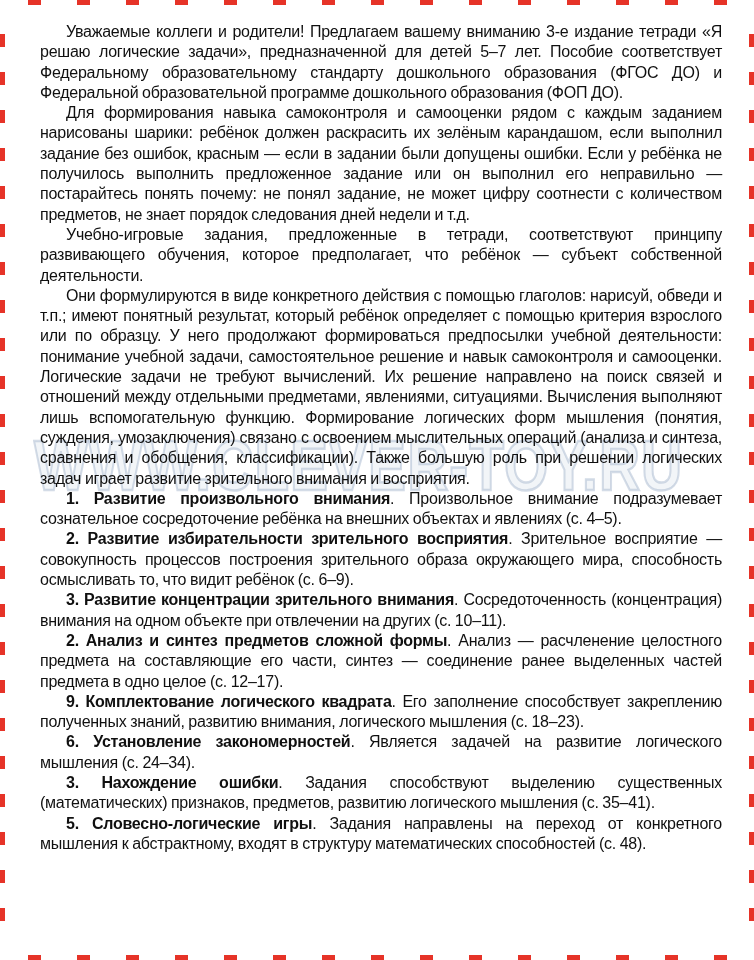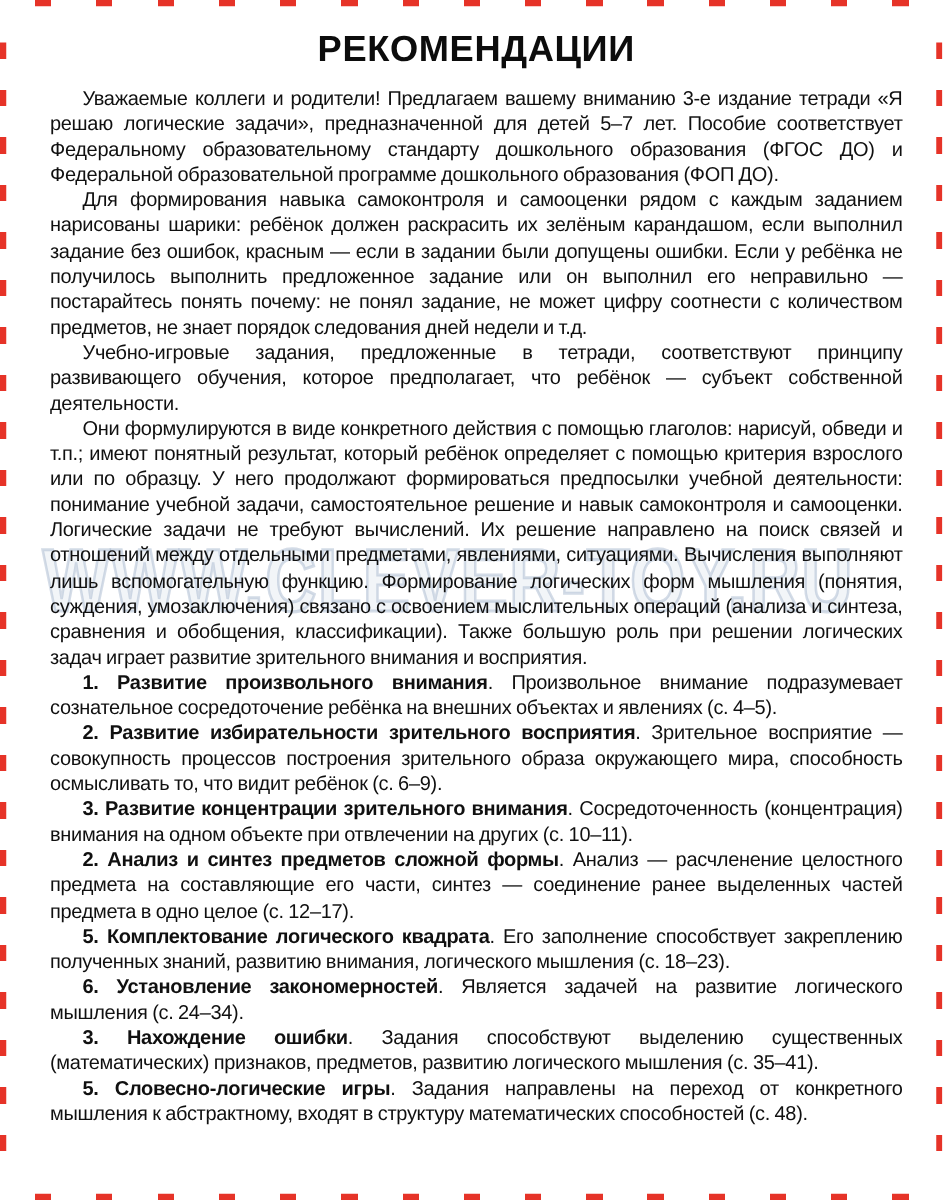--- a/index.html
+++ b/index.html
@@ -81,7 +81,6 @@
   <div class="watermark">WWW.CLEVER-TOY.RU</div>
 
   <div class="content">
-    <h1 class="title">РЕКОМЕНДАЦИИ</h1>
     <div id="text-body">
         <p class="para">Уважаемые коллеги и родители! Предлагаем вашему вниманию 3-е издание тетради «Я решаю логические задачи», предназначенной для детей 5–7 лет. Пособие соответствует Федеральному образовательному стандарту дошкольного образования (ФГОС ДО) и Федеральной образовательной программе дошкольного образования (ФОП ДО).</p>
         <p class="para">Для формирования навыка самоконтроля и самооценки рядом с каждым заданием нарисованы шарики: ребёнок должен раскрасить их зелёным карандашом, если выполнил задание без ошибок, красным — если в задании были допущены ошибки. Если у ребёнка не получилось выполнить предложенное задание или он выполнил его неправильно — постарайтесь понять почему: не понял задание, не может цифру соотнести с количеством предметов, не знает порядок следования дней недели и т.д.</p>

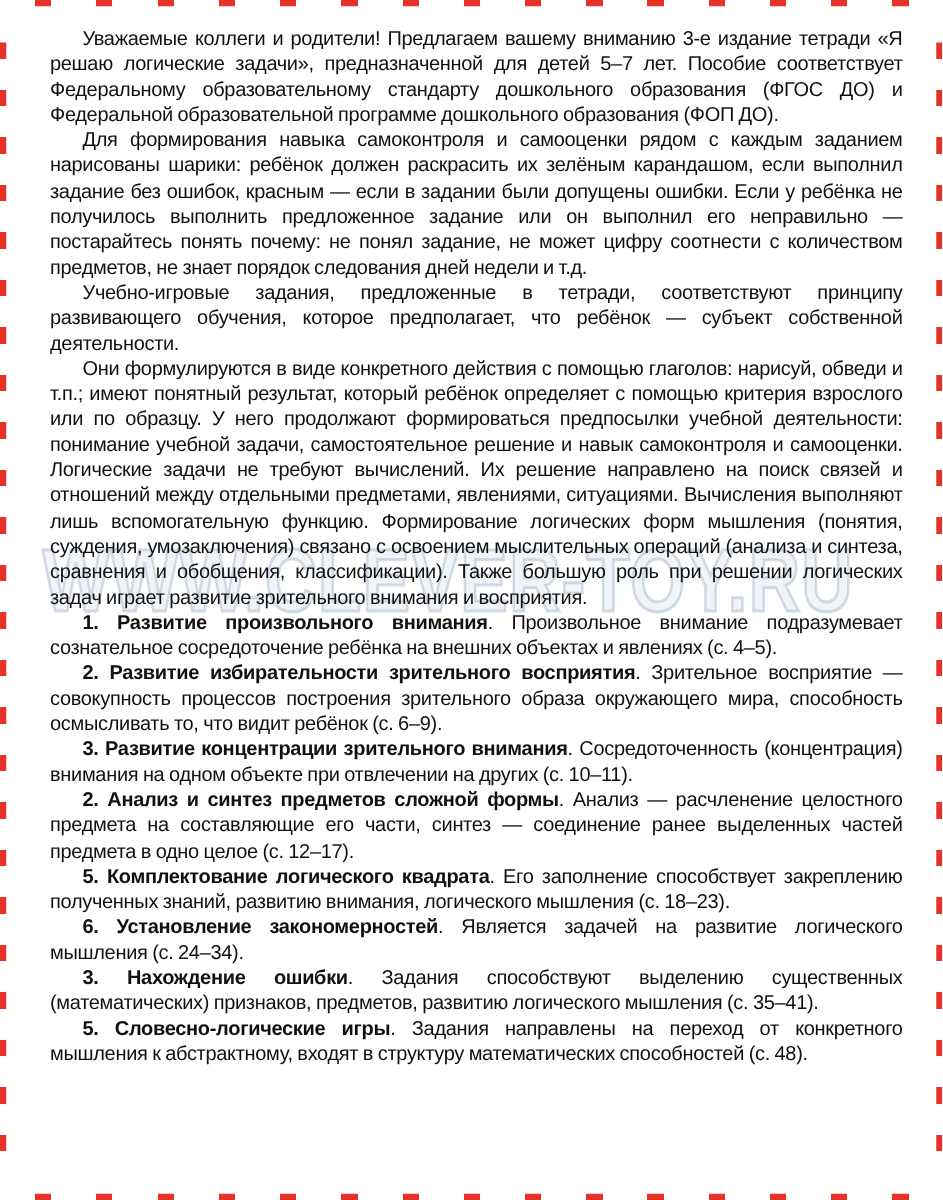--- a/index.html
+++ b/index.html
@@ -90,7 +90,7 @@
         <p class="para"><b>2. Развитие избирательности зрительного восприятия</b><span>. Зрительное восприятие — совокупность процессов построения зрительного образа окружающего мира, способность осмысливать то, что видит ребёнок (с. 6–9).</span></p>
         <p class="para"><b>3. Развитие концентрации зрительного внимания</b><span>. Сосредоточенность (концентрация) внимания на одном объекте при отвлечении на других (с. 10–11).</span></p>
         <p class="para"><b>2. Анализ и синтез предметов сложной формы</b><span>. Анализ — расчленение целостного предмета на составляющие его части, синтез — соединение ранее выделенных частей предмета в одно целое (с. 12–17).</span></p>
-        <p class="para"><b>5. Комплектование логического квадрата</b><span>. Его заполнение способствует закреплению полученных знаний, развитию внимания, логического мышления (с. 18–23).</span></p>
+        <p class="para"><b>9. Комплектование логического квадрата</b><span>. Его заполнение способствует закреплению полученных знаний, развитию внимания, логического мышления (с. 18–23).</span></p>
         <p class="para"><b>6. Установление закономерностей</b><span>. Является задачей на развитие логического мышления (с. 24–34).</span></p>
         <p class="para"><b>3. Нахождение ошибки</b><span>. Задания способствуют выделению существенных (математических) признаков, предметов, развитию логического мышления (с. 35–41).</span></p>
         <p class="para"><b>5. Словесно-логические игры</b><span>. Задания направлены на переход от конкретного мышления к абстрактному, входят в структуру математических способностей (с. 48).</span></p>

